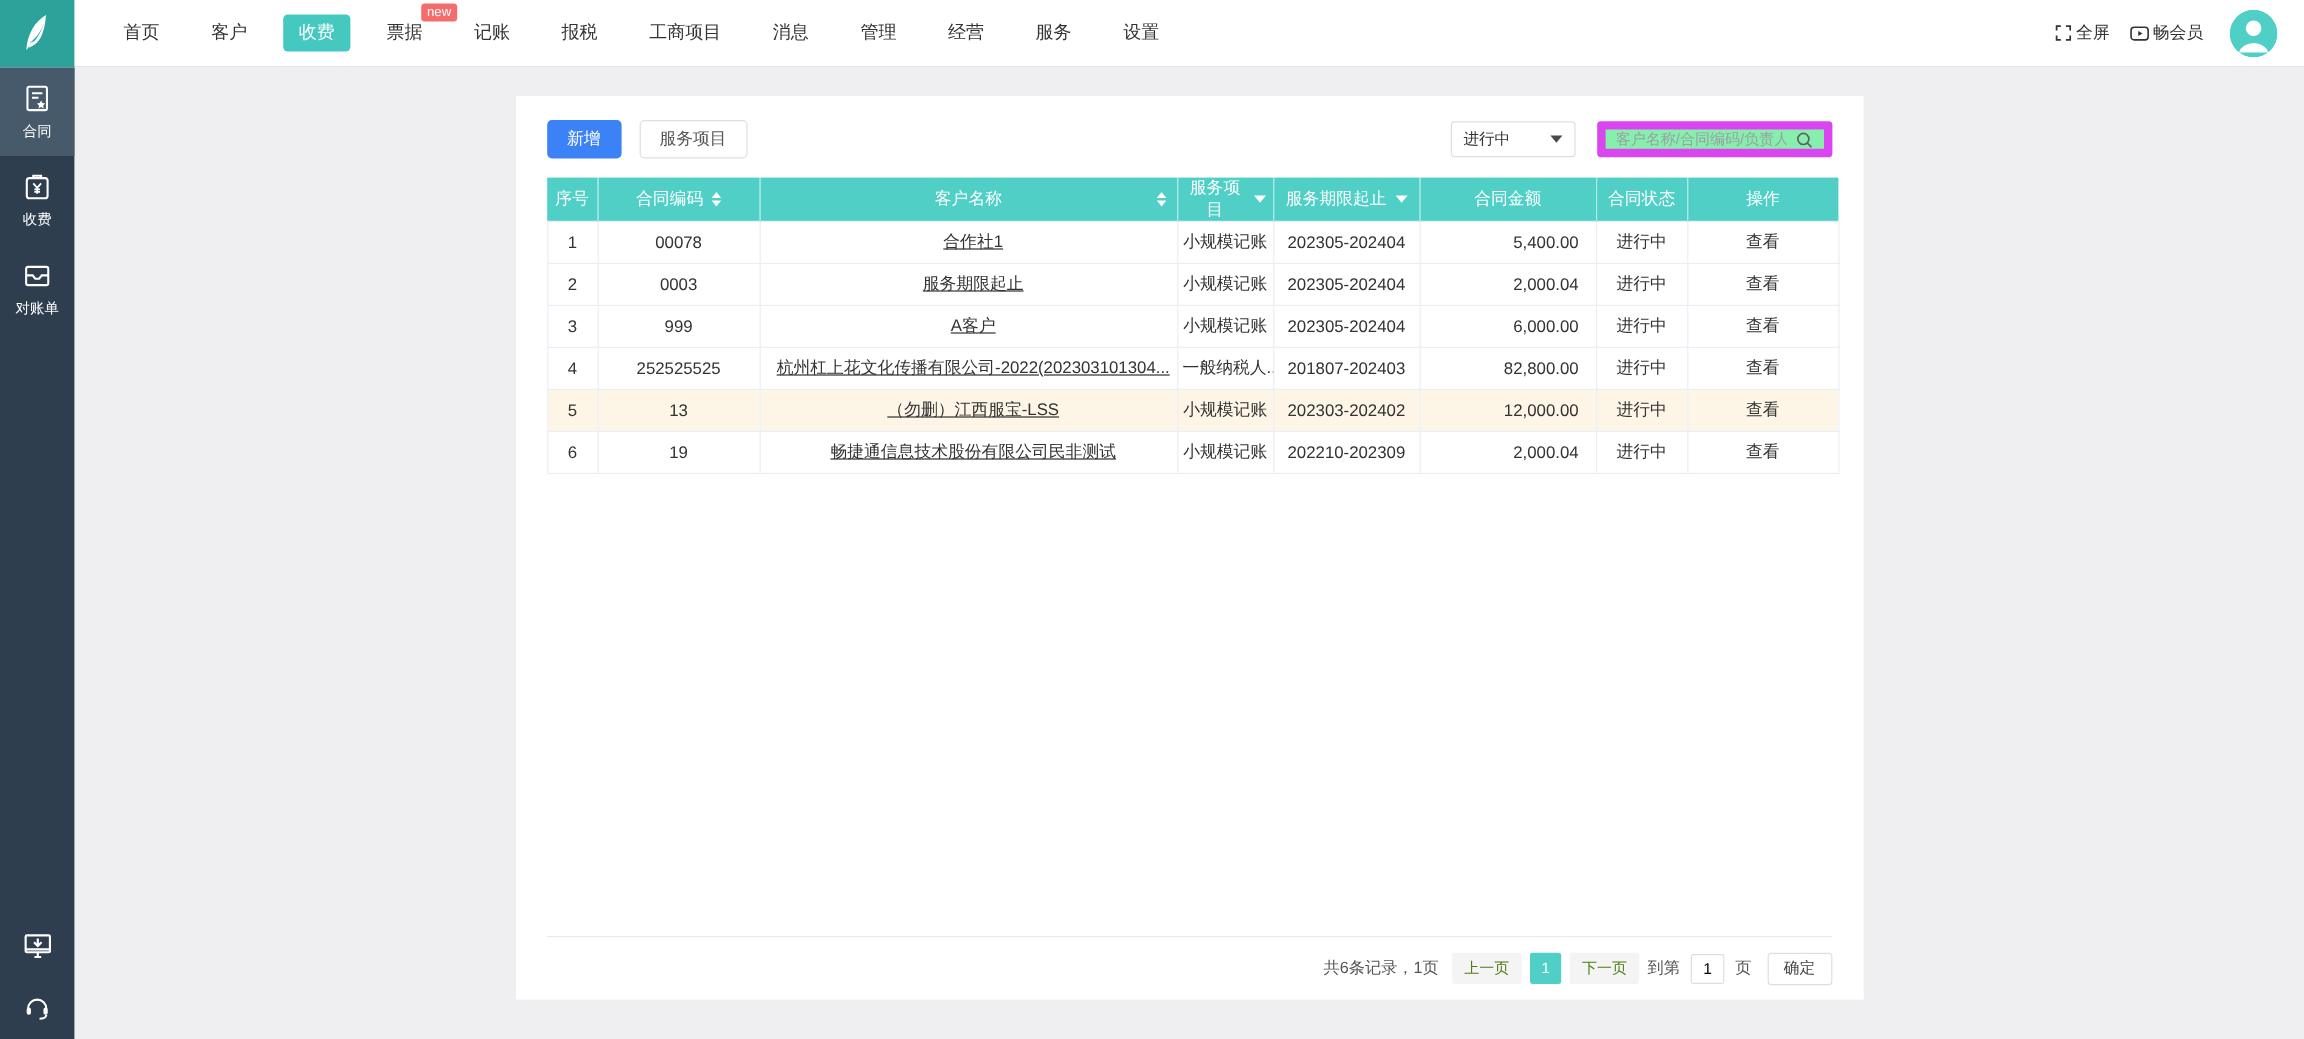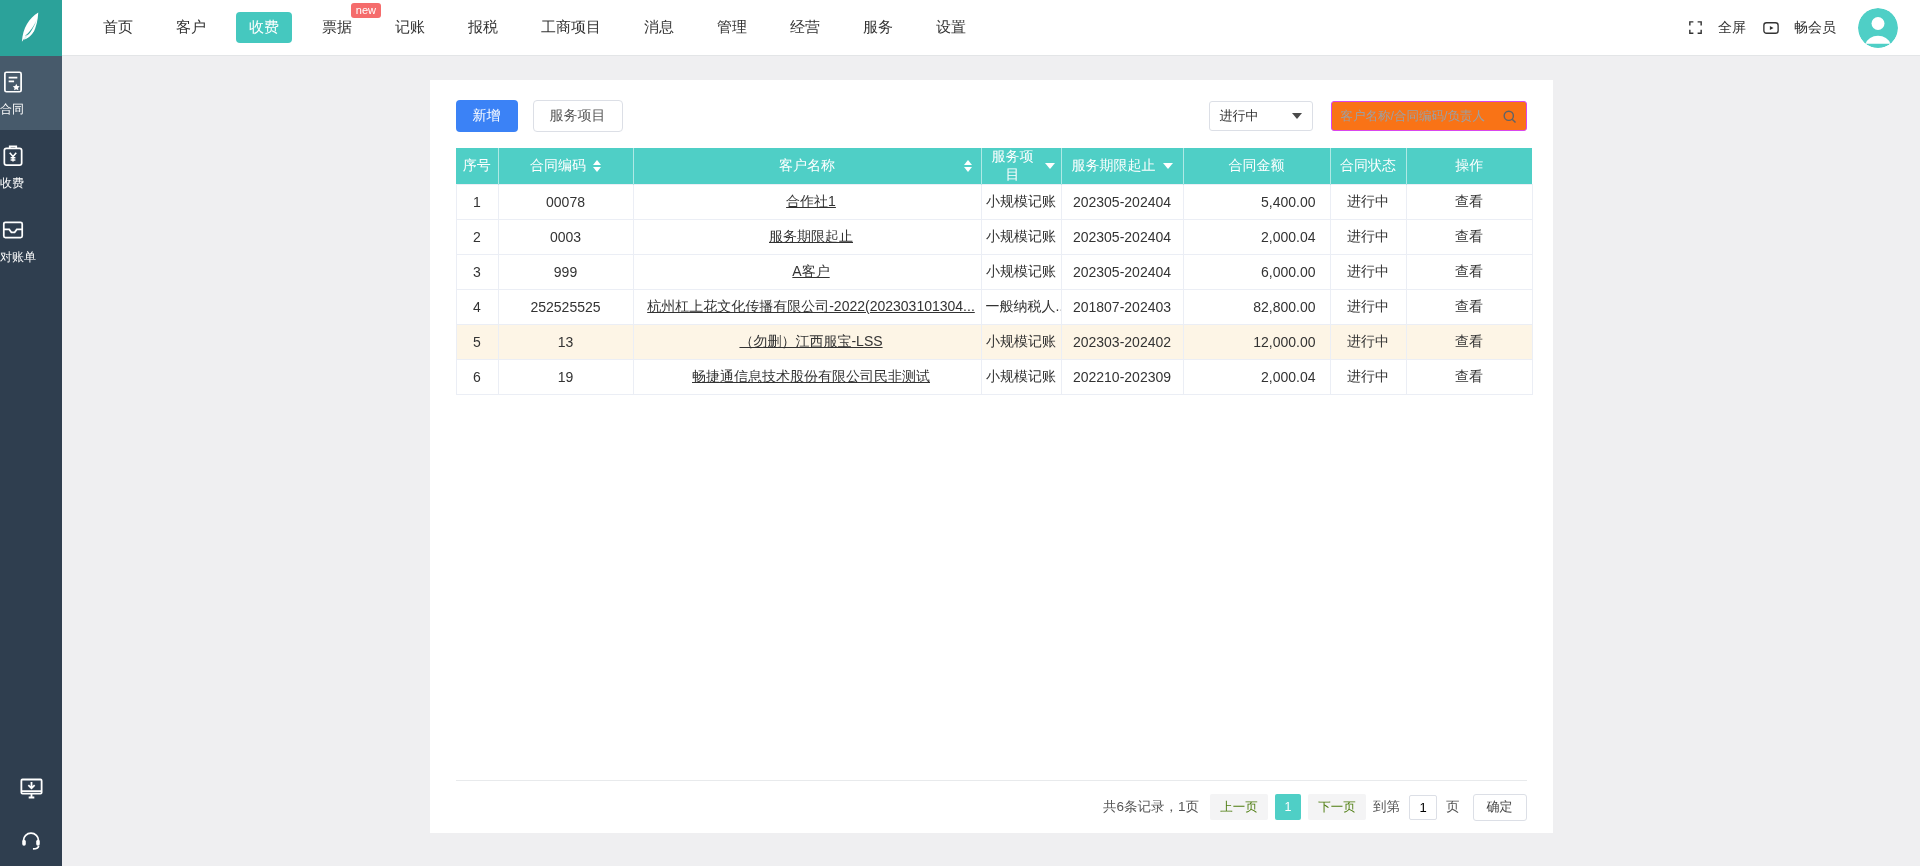--- a/index.html
+++ b/index.html
@@ -17,7 +17,7 @@
   .badge { position:absolute; top:-9px; right:-16px; background:#f56c6c; color:#fff;
     font-size:11px; line-height:15px; padding:0 5px; border-radius:3px; }
   .top-right { margin-left:auto; display:flex; align-items:center; gap:16px; padding-right:22px; }
-  .top-link { display:flex; align-items:flex-start; gap:14px; font-size:14px; cursor:pointer; }
+  .top-link { display:flex; align-items:flex-start; gap:2px; font-size:14px; cursor:pointer; }
   .avatar { width:40px; height:40px; border-radius:50%; overflow:hidden; cursor:pointer; margin-left:6px; }
 
   

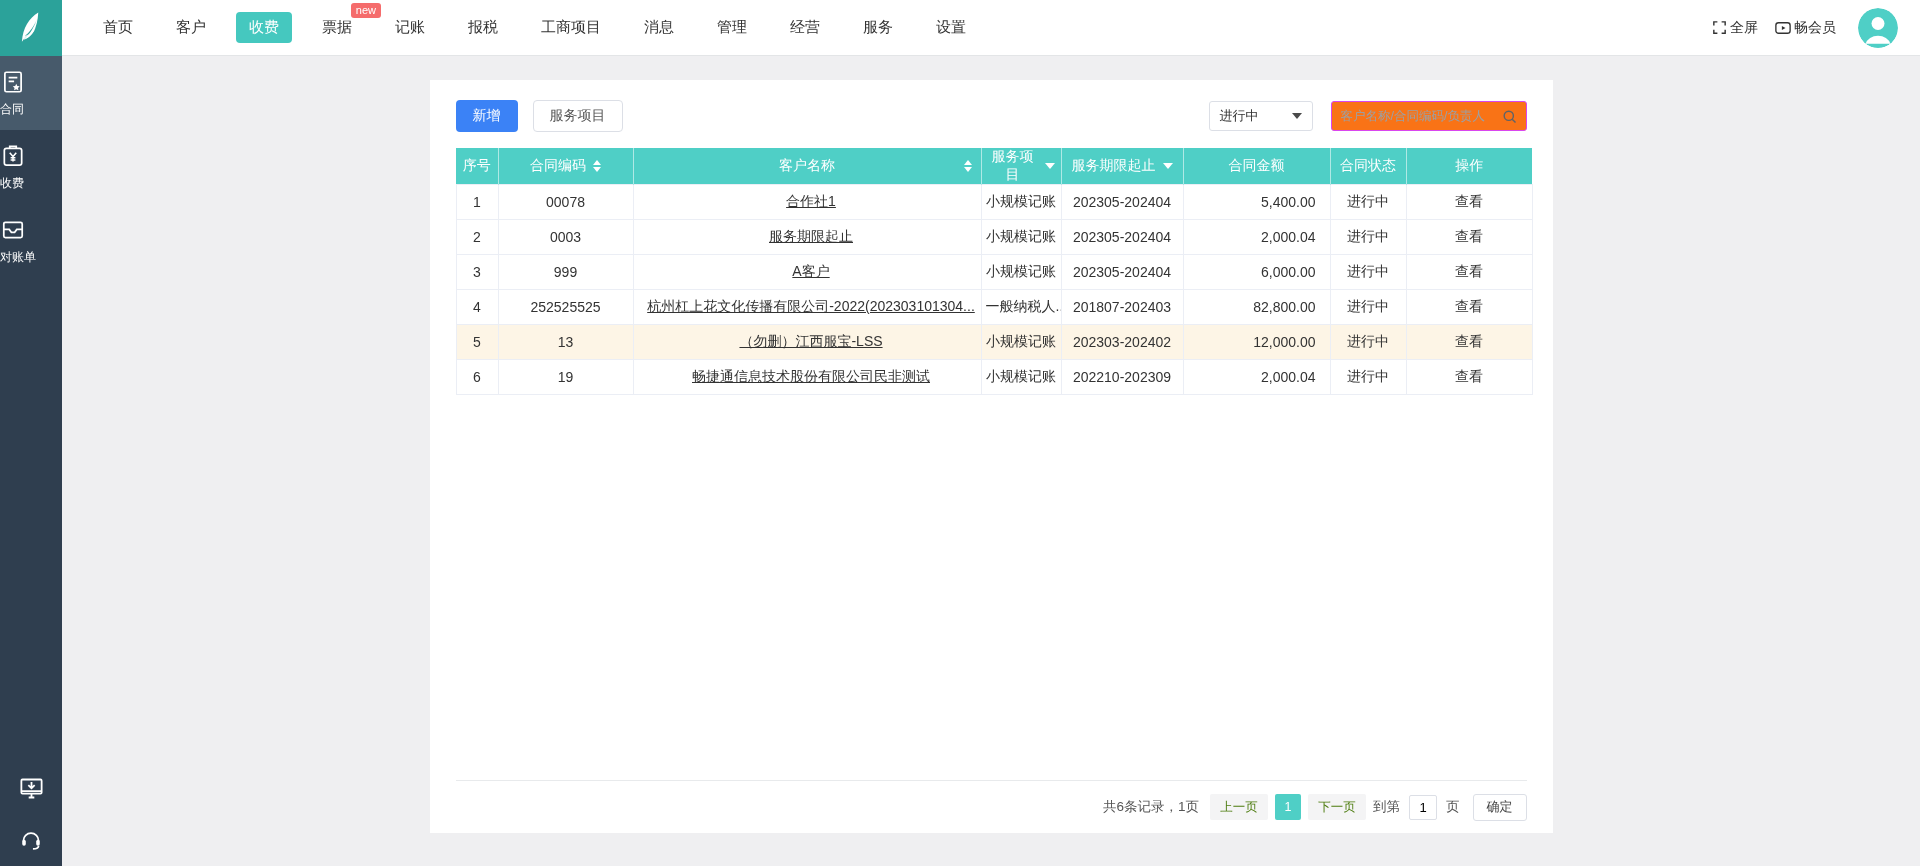--- a/index.html
+++ b/index.html
@@ -22,7 +22,7 @@
 
   
   .sidebar { position:absolute; top:56px; left:0; bottom:0; width:62px; background:#2f3e4f; z-index:9; }
-  .side-item { display:flex; flex-direction:column; align-items:flex-start; gap:6px;
+  .side-item { display:flex; flex-direction:column; align-items:center; gap:6px;
     padding:13px 0 12px; color:#fff; font-size:12px; cursor:pointer; }
   .side-item.active { background:#475a6b; }
   .sidebar-bottom { position:absolute; left:0; right:0; bottom:14px; display:flex;

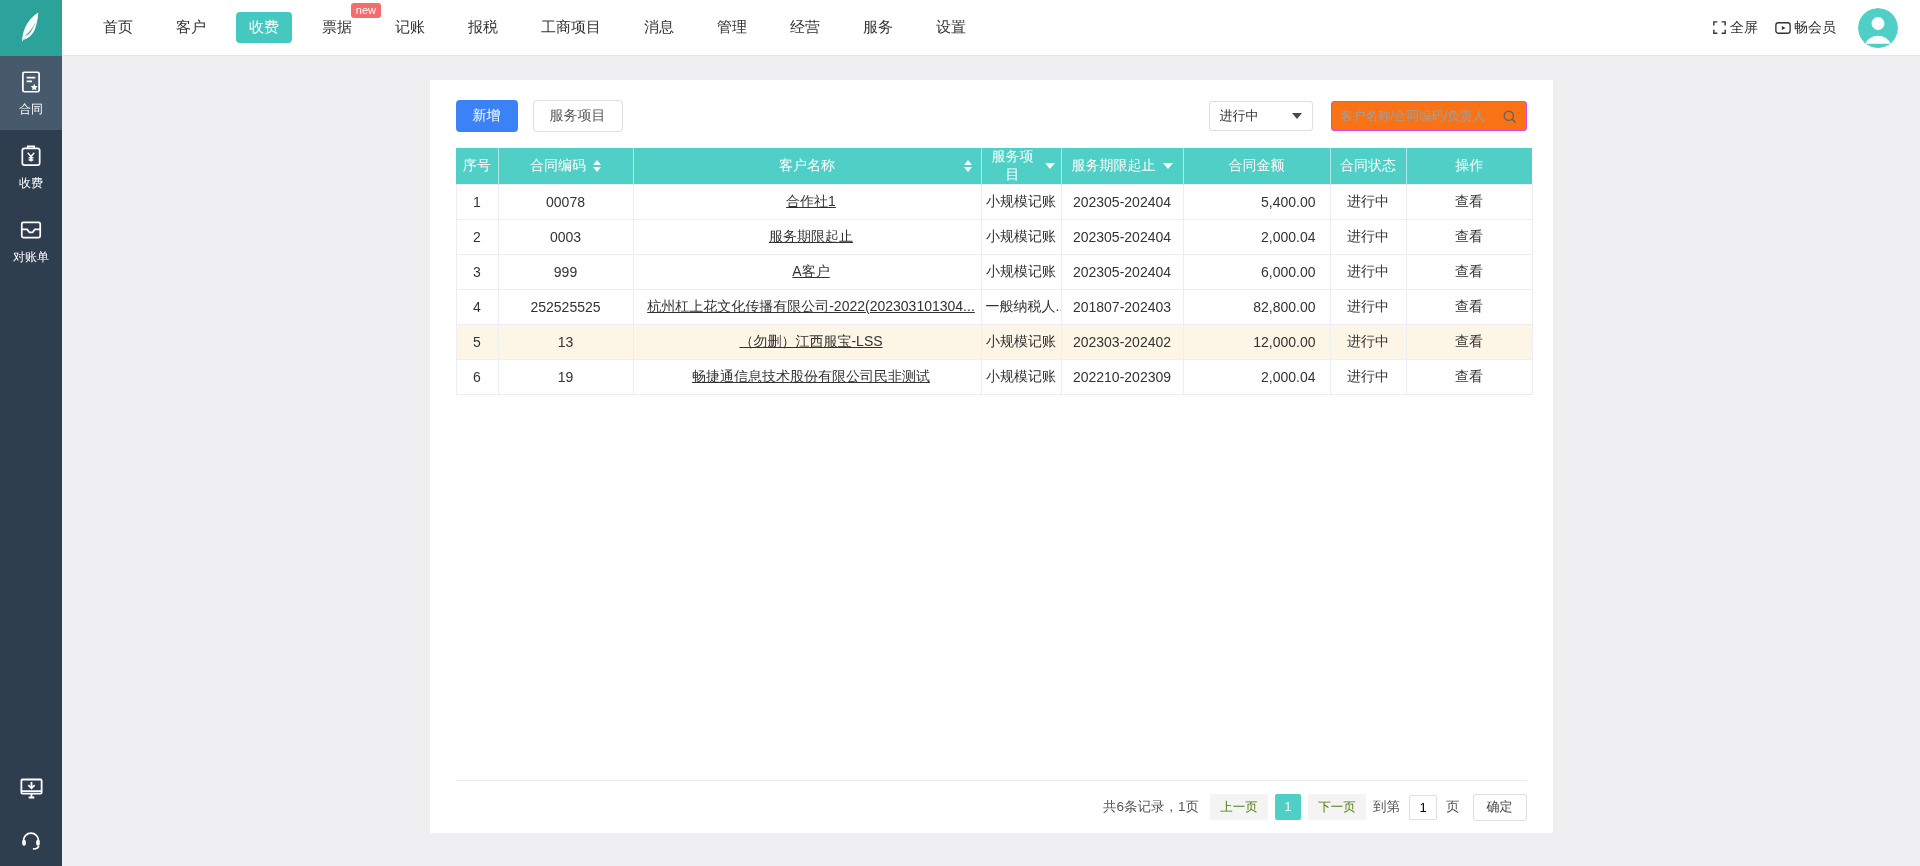--- a/index.html
+++ b/index.html
@@ -44,8 +44,8 @@
     font-size:13px; cursor:pointer; margin-right:18px; background:#fff; }
   .caret-dn { width:0; height:0; border-left:5px solid transparent; border-right:5px solid transparent;
     border-top:6px solid #4a4a4a; }
-  .search-box { width:196px; height:30px; border:1px solid #d946ef; border-radius:3px;
-    display:flex; align-items:center; background:#f97316; }
+  .search-box { width:196px; height:30px; border:7px solid #d946ef; border-radius:3px;
+    display:flex; align-items:center; background:#86efac; }
   .search-box input { flex:1; border:none; outline:none; font-size:12.5px; padding:0 6px 0 9px;
     color:#333; font-family:inherit; min-width:0; background:transparent; }
   .search-box input::placeholder { color:#9aa0a6; }

